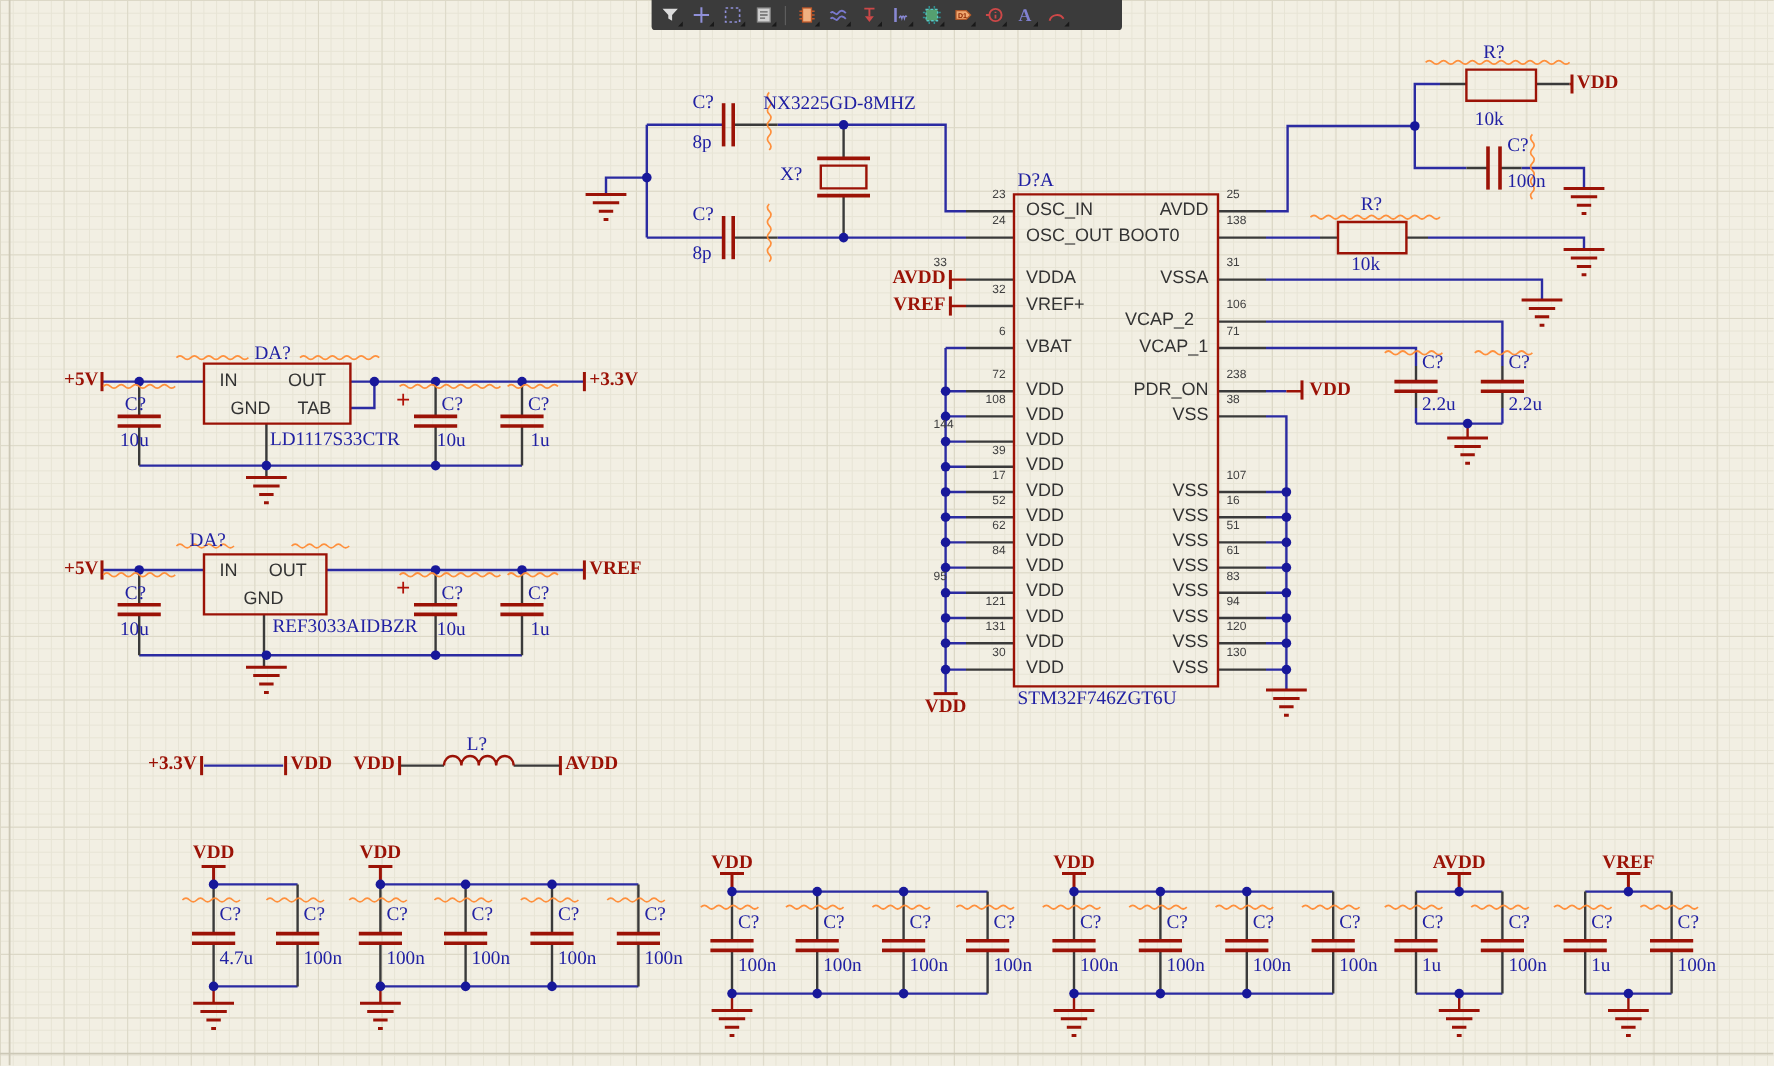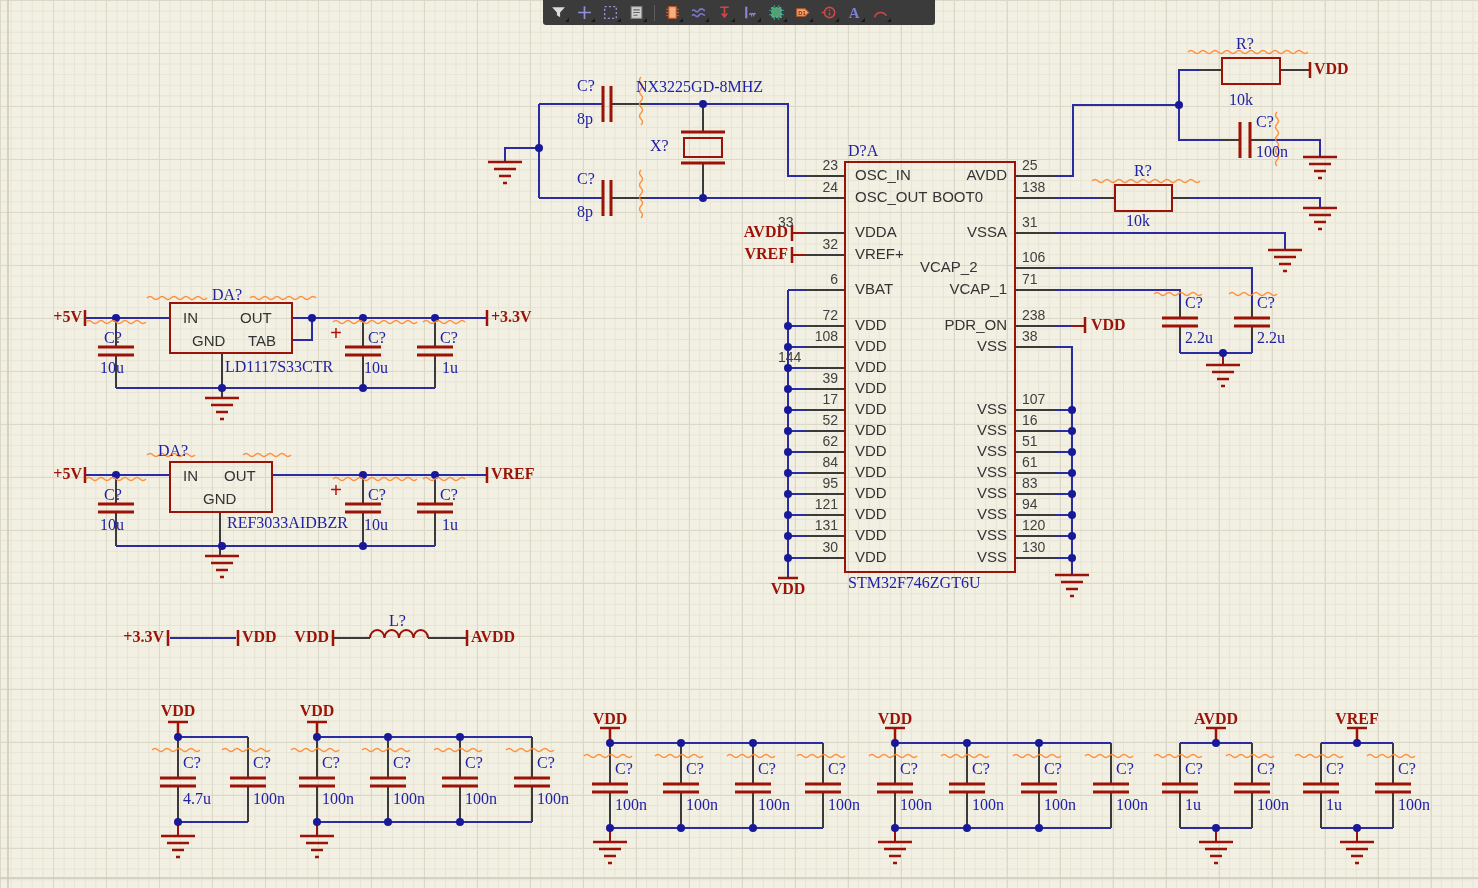--- a/index.html
+++ b/index.html
@@ -19,7 +19,7 @@
   .b{color:#2121a3;font-size:16px;}
   .r{color:#9b1206;font-weight:bold;font-size:16px;}
   .pn{font-family:"Liberation Sans",sans-serif;font-size:15px;color:#333;font-weight:500;}
-  .no{font-family:"Liberation Sans",sans-serif;font-size:14px;color:#404040;}
+  .no{font-family:"Liberation Sans",sans-serif;font-size:10px;color:#404040;}
   .plus{color:#b01208;font-size:21px;font-weight:bold;}
   
   .w{stroke:#2b2ba2;stroke-width:2;fill:none}

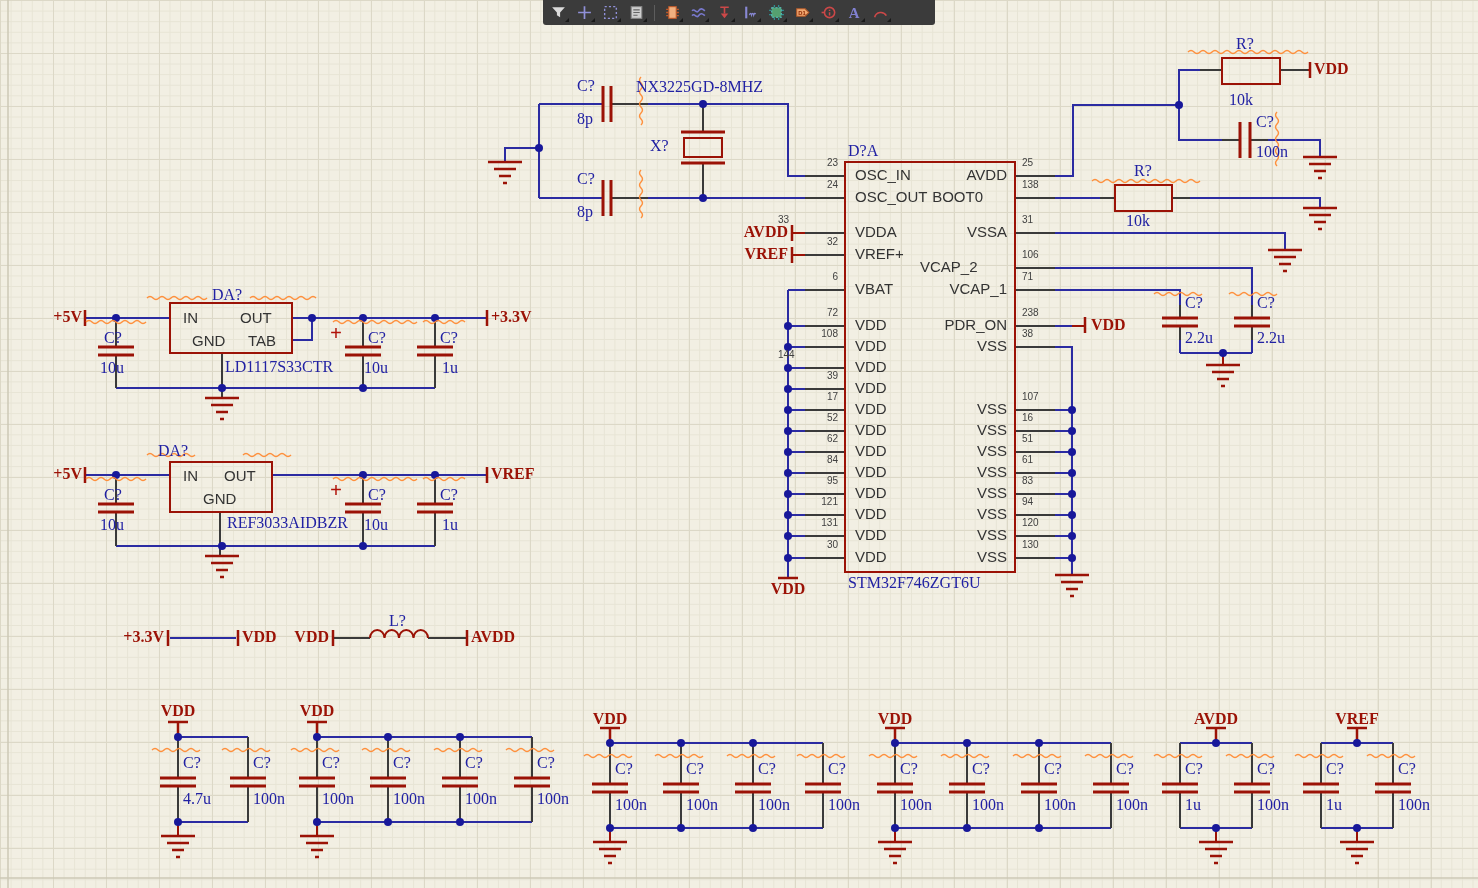--- a/index.html
+++ b/index.html
@@ -431,7 +431,7 @@
 <span class="t pn" style="left:900px;top:167px;width:107px;text-align:right">AVDD</span>
 <span class="t pn" style="left:876px;top:189px;width:107px;text-align:right">BOOT0</span>
 <span class="t pn" style="left:900px;top:224px;width:107px;text-align:right">VSSA</span>
-<span class="t pn" style="left:920px;top:259px;width:107px;text-align:left">VCAP_2</span>
+<span class="t pn" style="left:888px;top:259px;width:107px;text-align:right">VCAP_2</span>
 <span class="t pn" style="left:900px;top:281px;width:107px;text-align:right">VCAP_1</span>
 <span class="t pn" style="left:900px;top:317px;width:107px;text-align:right">PDR_ON</span>
 <span class="t pn" style="left:900px;top:338px;width:107px;text-align:right">VSS</span>

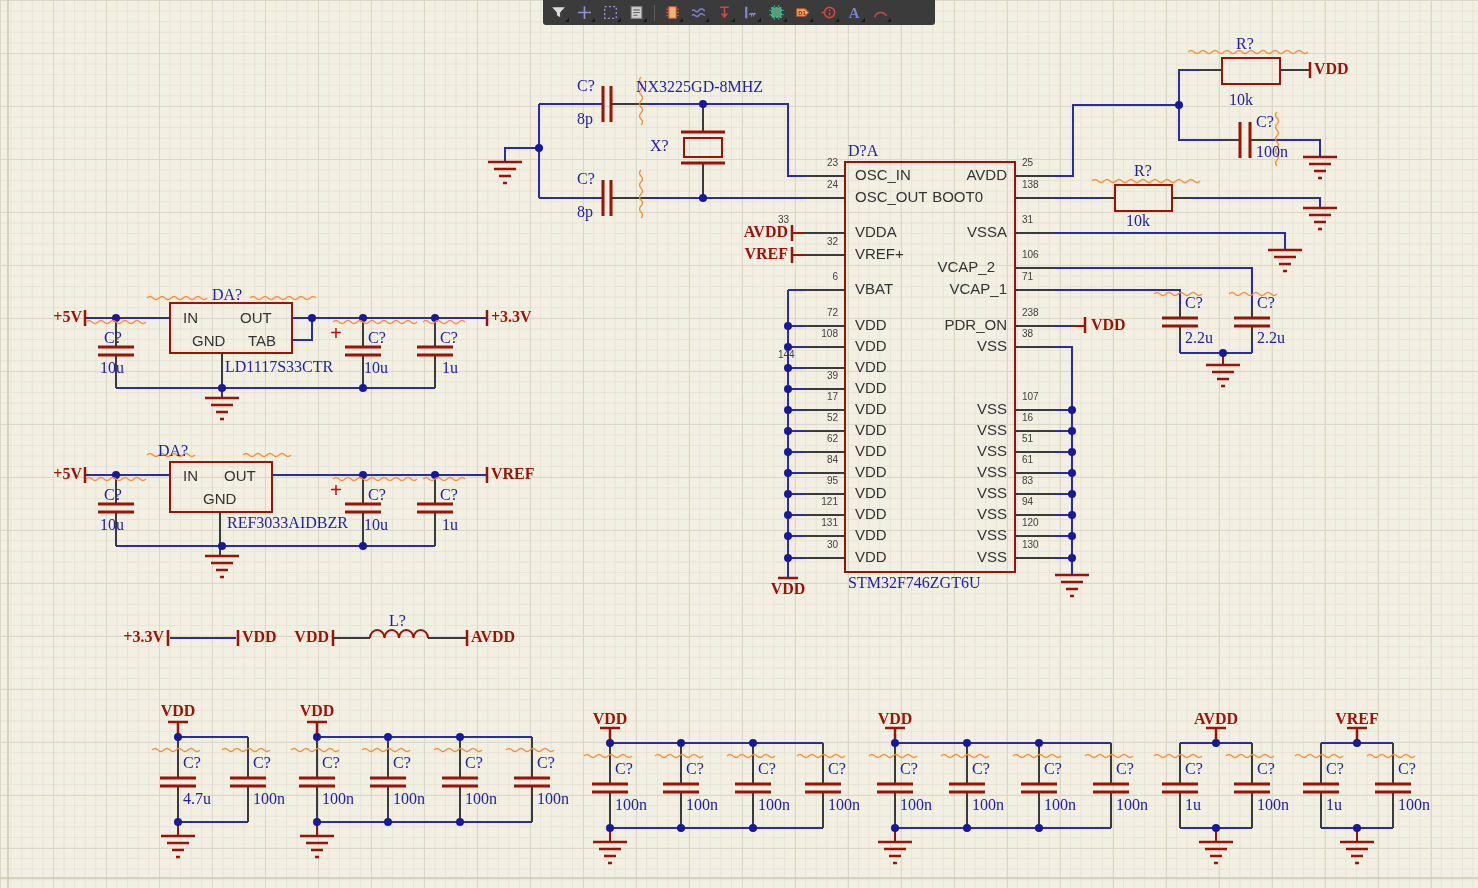--- a/index.html
+++ b/index.html
@@ -389,7 +389,7 @@
 <span class="t no" style="left:778px;top:413px;width:60px;text-align:right">52</span>
 <span class="t no" style="left:778px;top:434px;width:60px;text-align:right">62</span>
 <span class="t no" style="left:778px;top:455px;width:60px;text-align:right">84</span>
-<span class="t no" style="left:778px;top:476px;width:60px;text-align:right">95</span>
+<span class="t no" style="left:778px;top:476px;width:60px;text-align:left">95</span>
 <span class="t no" style="left:778px;top:497px;width:60px;text-align:right">121</span>
 <span class="t no" style="left:778px;top:518px;width:60px;text-align:right">131</span>
 <span class="t no" style="left:778px;top:540px;width:60px;text-align:right">30</span>

